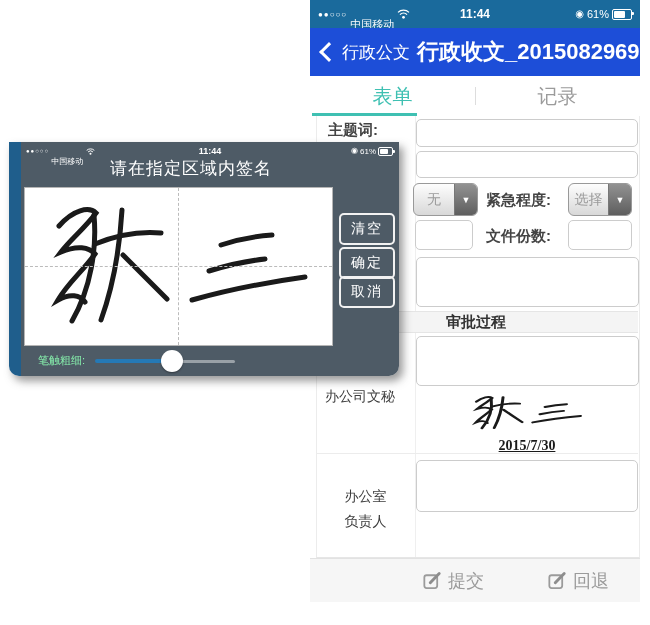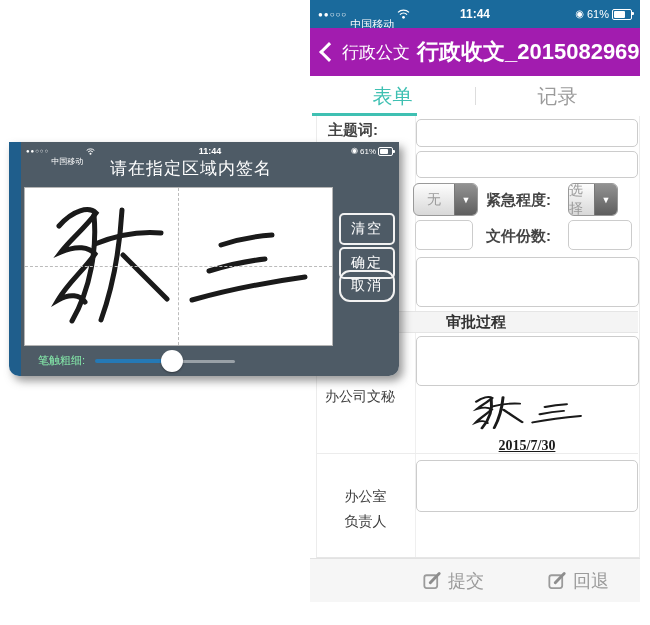--- a/index.html
+++ b/index.html
@@ -27,7 +27,7 @@
   .lockicon{font-size:10px;line-height:1;}
 
   .p-nav{
-    left:0;top:28px;width:330px;height:48px;background:#a21caf;color:#fff;
+    left:0;top:28px;width:330px;height:48px;background:#1d4ed8;color:#fff;
     display:flex;align-items:center;
   }
   .chev{width:11px;height:11px;border-left:3px solid #fff;border-bottom:3px solid #fff;

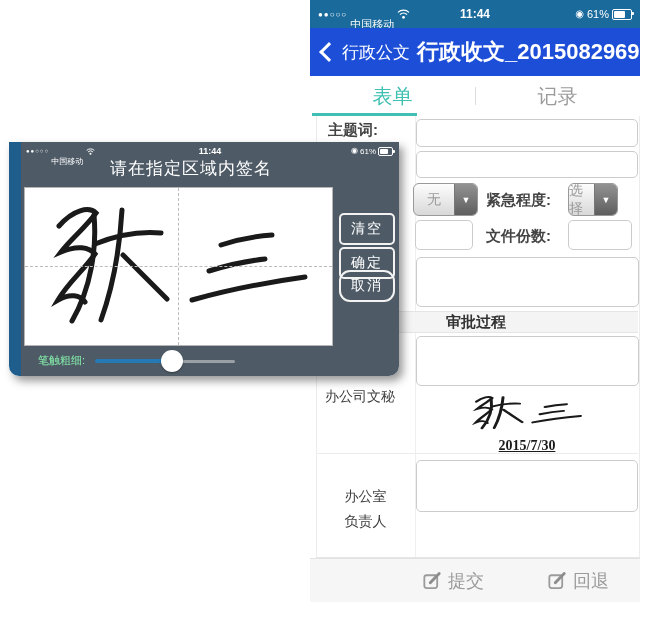--- a/index.html
+++ b/index.html
@@ -144,7 +144,7 @@
     <span class="arr">▼</span>
   </div>
   <span class="flabel b" style="left:176px;top:191px;">紧急程度:</span>
-  <div class="dd" style="left:258px;top:183px;width:50px;">
+  <div class="dd" style="left:258px;top:183px;width:64px;">
     <span class="val">选择</span>
     <span class="arr">▼</span>
   </div>

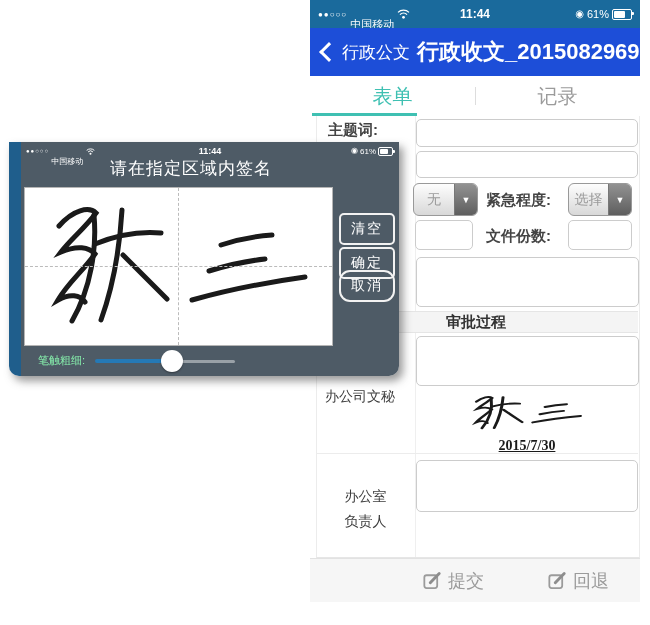--- a/index.html
+++ b/index.html
@@ -250,7 +250,7 @@
 
     <div class="obtn" style="top:47px;">清空</div>
     <div class="obtn" style="top:81px;">确定</div>
-    <div class="obtn" style="top:104px;border-radius:11px;">取消</div>
+    <div class="obtn" style="top:110px;">取消</div>
 
     <div class="o-slider">
       <span class="sl-label">笔触粗细:</span>

